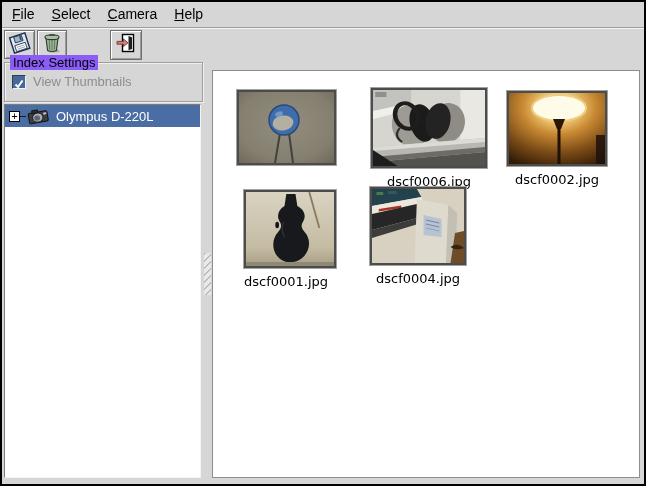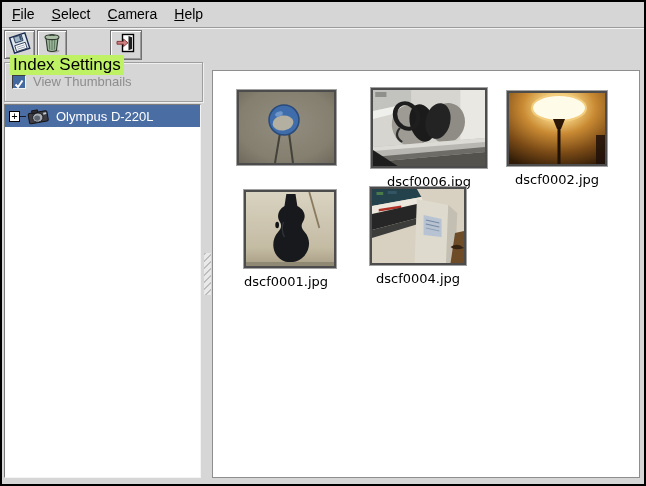--- a/index.html
+++ b/index.html
@@ -27,8 +27,8 @@
   
   .settings-frame { position:absolute; left:2px; top:60px; width:199px; height:40px;
     border:1px solid #9e9e9e; box-shadow: inset 1px 1px 0 #f0f0f0, 1px 1px 0 #f0f0f0; }
-  .frame-title { position:absolute; left:5px; top:-8px; background:#bef264;
-    padding:0 3px; font-size:17px; }
+  .frame-title { position:absolute; left:5px; top:-8px; background:#8b5cf6;
+    padding:0 3px; font-size:13px; }
   .check-row { position:absolute; left:7px; top:11px; display:flex; align-items:center; gap:7px; cursor:default;justify-content:center; }
   .check-box { width:14px; height:14px; background:#44699f;
     border:1px solid; border-color:#3c3c3c #f2f2f2 #f2f2f2 #3c3c3c; }

